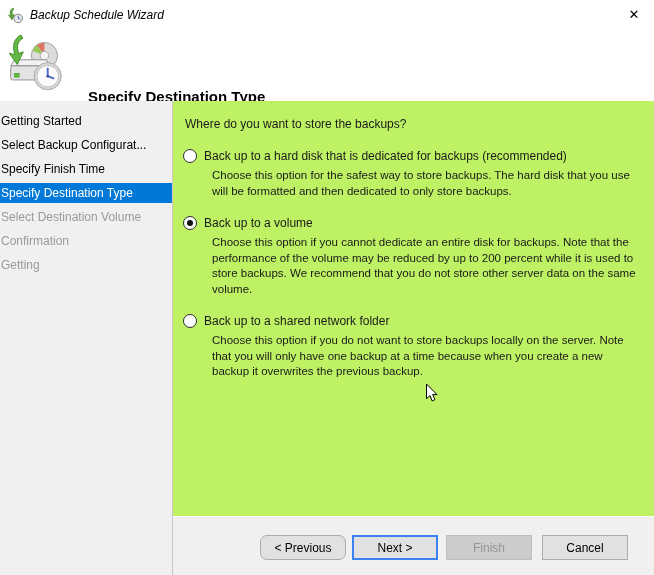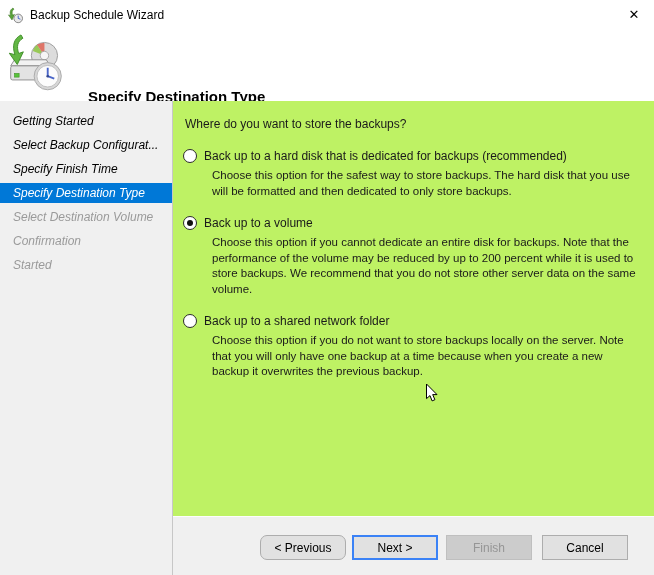--- a/index.html
+++ b/index.html
@@ -11,7 +11,7 @@
   
   .titlebar { position:absolute; left:0; top:0; width:654px; height:30px; background:#ffffff; display:flex; align-items:center; }
   .titlebar .app-icon { width:17px; height:17px; margin-left:7px; }
-  .titlebar .title { margin-left:6px; font-size:12px; color:#000; }
+  .titlebar .title { margin-left:6px; font-size:12px; color:#000;font-style:italic; }
   .close-btn { position:absolute; right:0; top:0; width:40px; height:29px; display:flex; align-items:center; justify-content:center; background:transparent; border:0; cursor:pointer; font-size:13px; color:#000; }
 
   

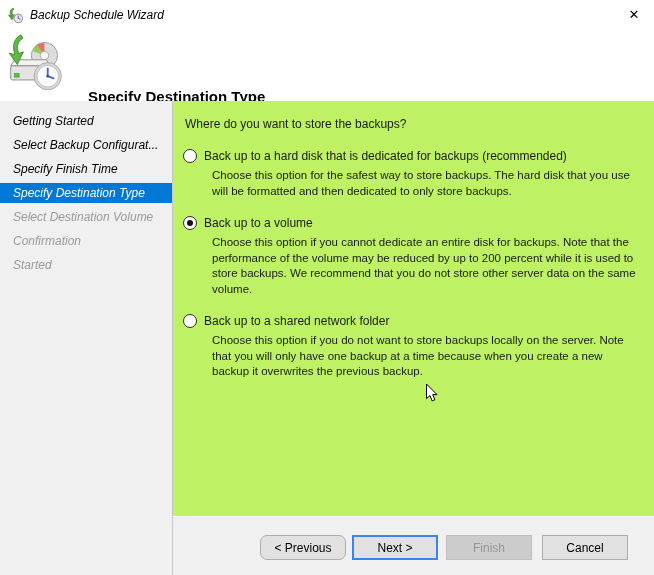--- a/index.html
+++ b/index.html
@@ -21,7 +21,7 @@
 
   
   .sidebar { position:absolute; left:0; top:101px; width:173px; bottom:0; background:#f0f0f0; border-right:1px solid #c7c7c7; padding-top:8px; }
-  .side-item { height:24px; display:flex; align-items:center; padding-left:13px; color:#000; cursor:default;font-style:italic; }
+  .side-item { height:24px; display:flex; align-items:center; padding-left:1px; color:#000; cursor:default; }
   .side-item.active { background:#0078d7; color:#ffffff; height:20px; margin:2px 0; }
   .side-item.pending { color:#9a9a9a; }
 

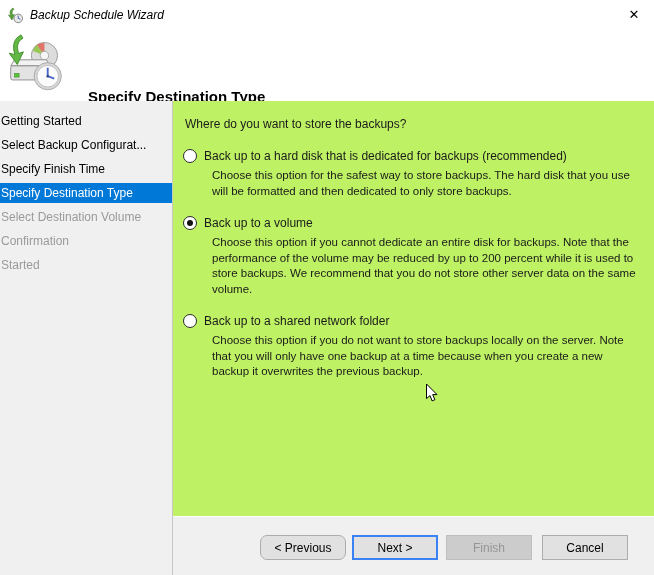--- a/index.html
+++ b/index.html
@@ -93,7 +93,7 @@
     <div class="side-item active">Specify Destination Type</div>
     <div class="side-item pending">Select Destination Volume</div>
     <div class="side-item pending">Confirmation</div>
-    <div class="side-item pending">Started</div>
+    <div class="side-item pending">Getting</div>
   </div>
 
   <div class="content">

